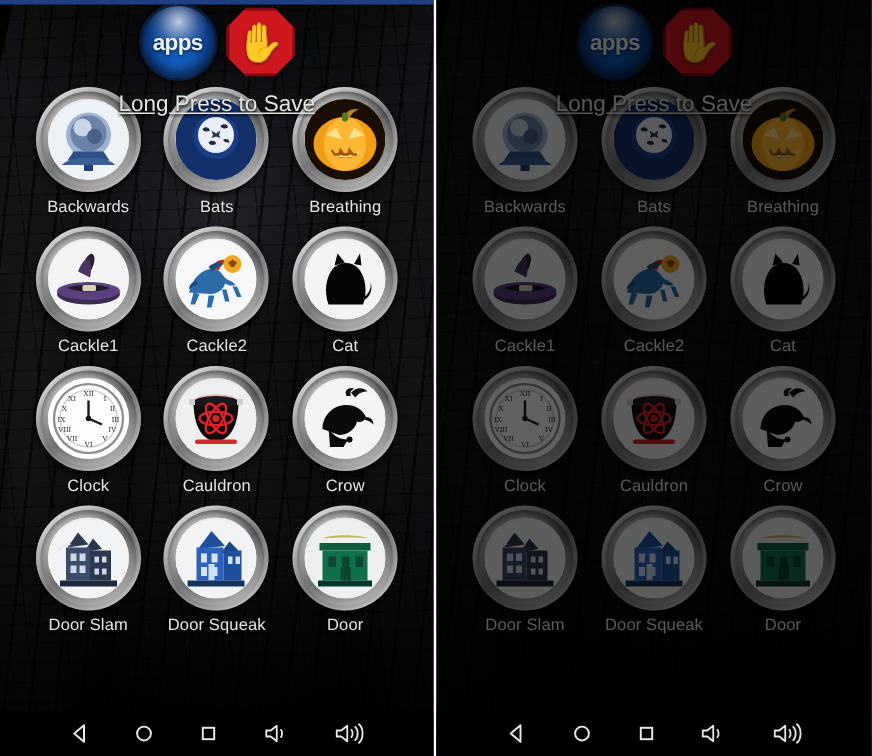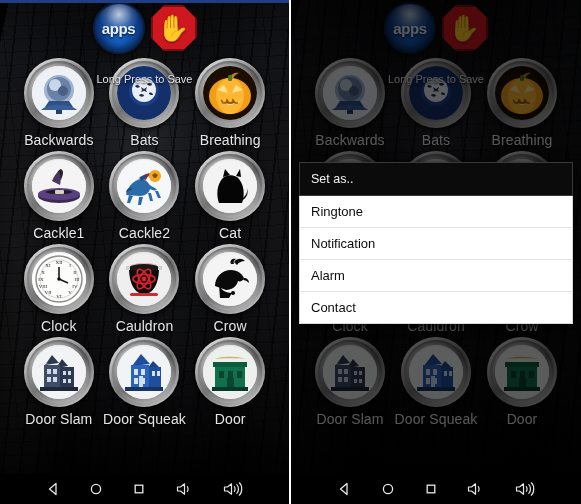--- a/index.html
+++ b/index.html
@@ -99,8 +99,9 @@
   .hand { position: relative; z-index: 2; font-size: 26px; line-height: 1; color: #fdfdfd;
           text-shadow: 0 1px 2px rgba(0,0,0,.5); }
   .header-caption {
-    margin-top: 19px; font-size: 11px; color: #e4e4e4;
+    margin-top: 7px; font-size: 15px; color: #e4e4e4;
     text-shadow: 0 1px 2px #000;
+    text-decoration: underline;
   }
 
   

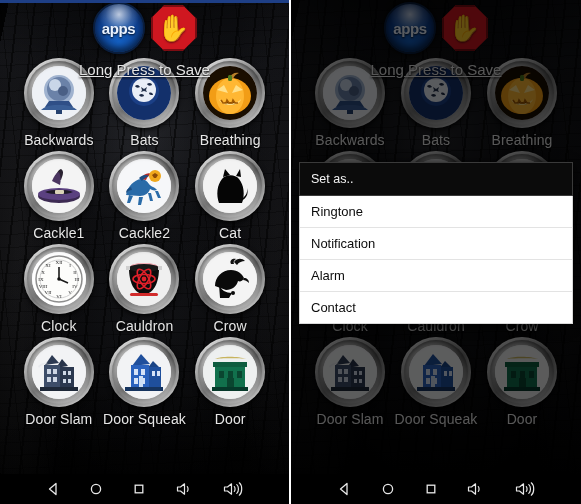--- a/index.html
+++ b/index.html
@@ -137,7 +137,7 @@
   }
   .face svg { width: 54px; height: 54px; display: block; }
   .label {
-    margin-top: 4px; font-size: 14px; color: #e6e6e6;
+    margin-top: 4px; font-size: 11px; color: #e6e6e6;
     text-shadow: 0 1px 2px #000; text-align: center;
     letter-spacing: .1px;
   }

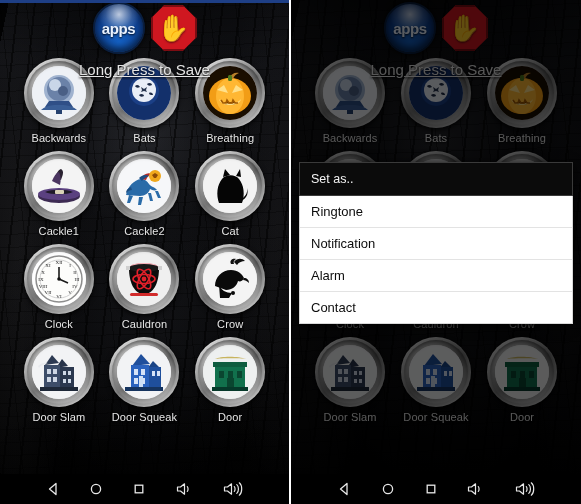--- a/index.html
+++ b/index.html
@@ -738,15 +738,6 @@
 
     <div class="dim"></div>
 
-    <div class="dialog">
-      <div class="dialog-title">Set as..</div>
-      <div class="dialog-list" id="dialog-list">
-          <div class="dialog-item">Ringtone</div>
-          <div class="dialog-item">Notification</div>
-          <div class="dialog-item">Alarm</div>
-          <div class="dialog-item">Contact</div>
-        </div>
-    </div>
 
     <div class="navbar" id="nav-right">
         <div>

